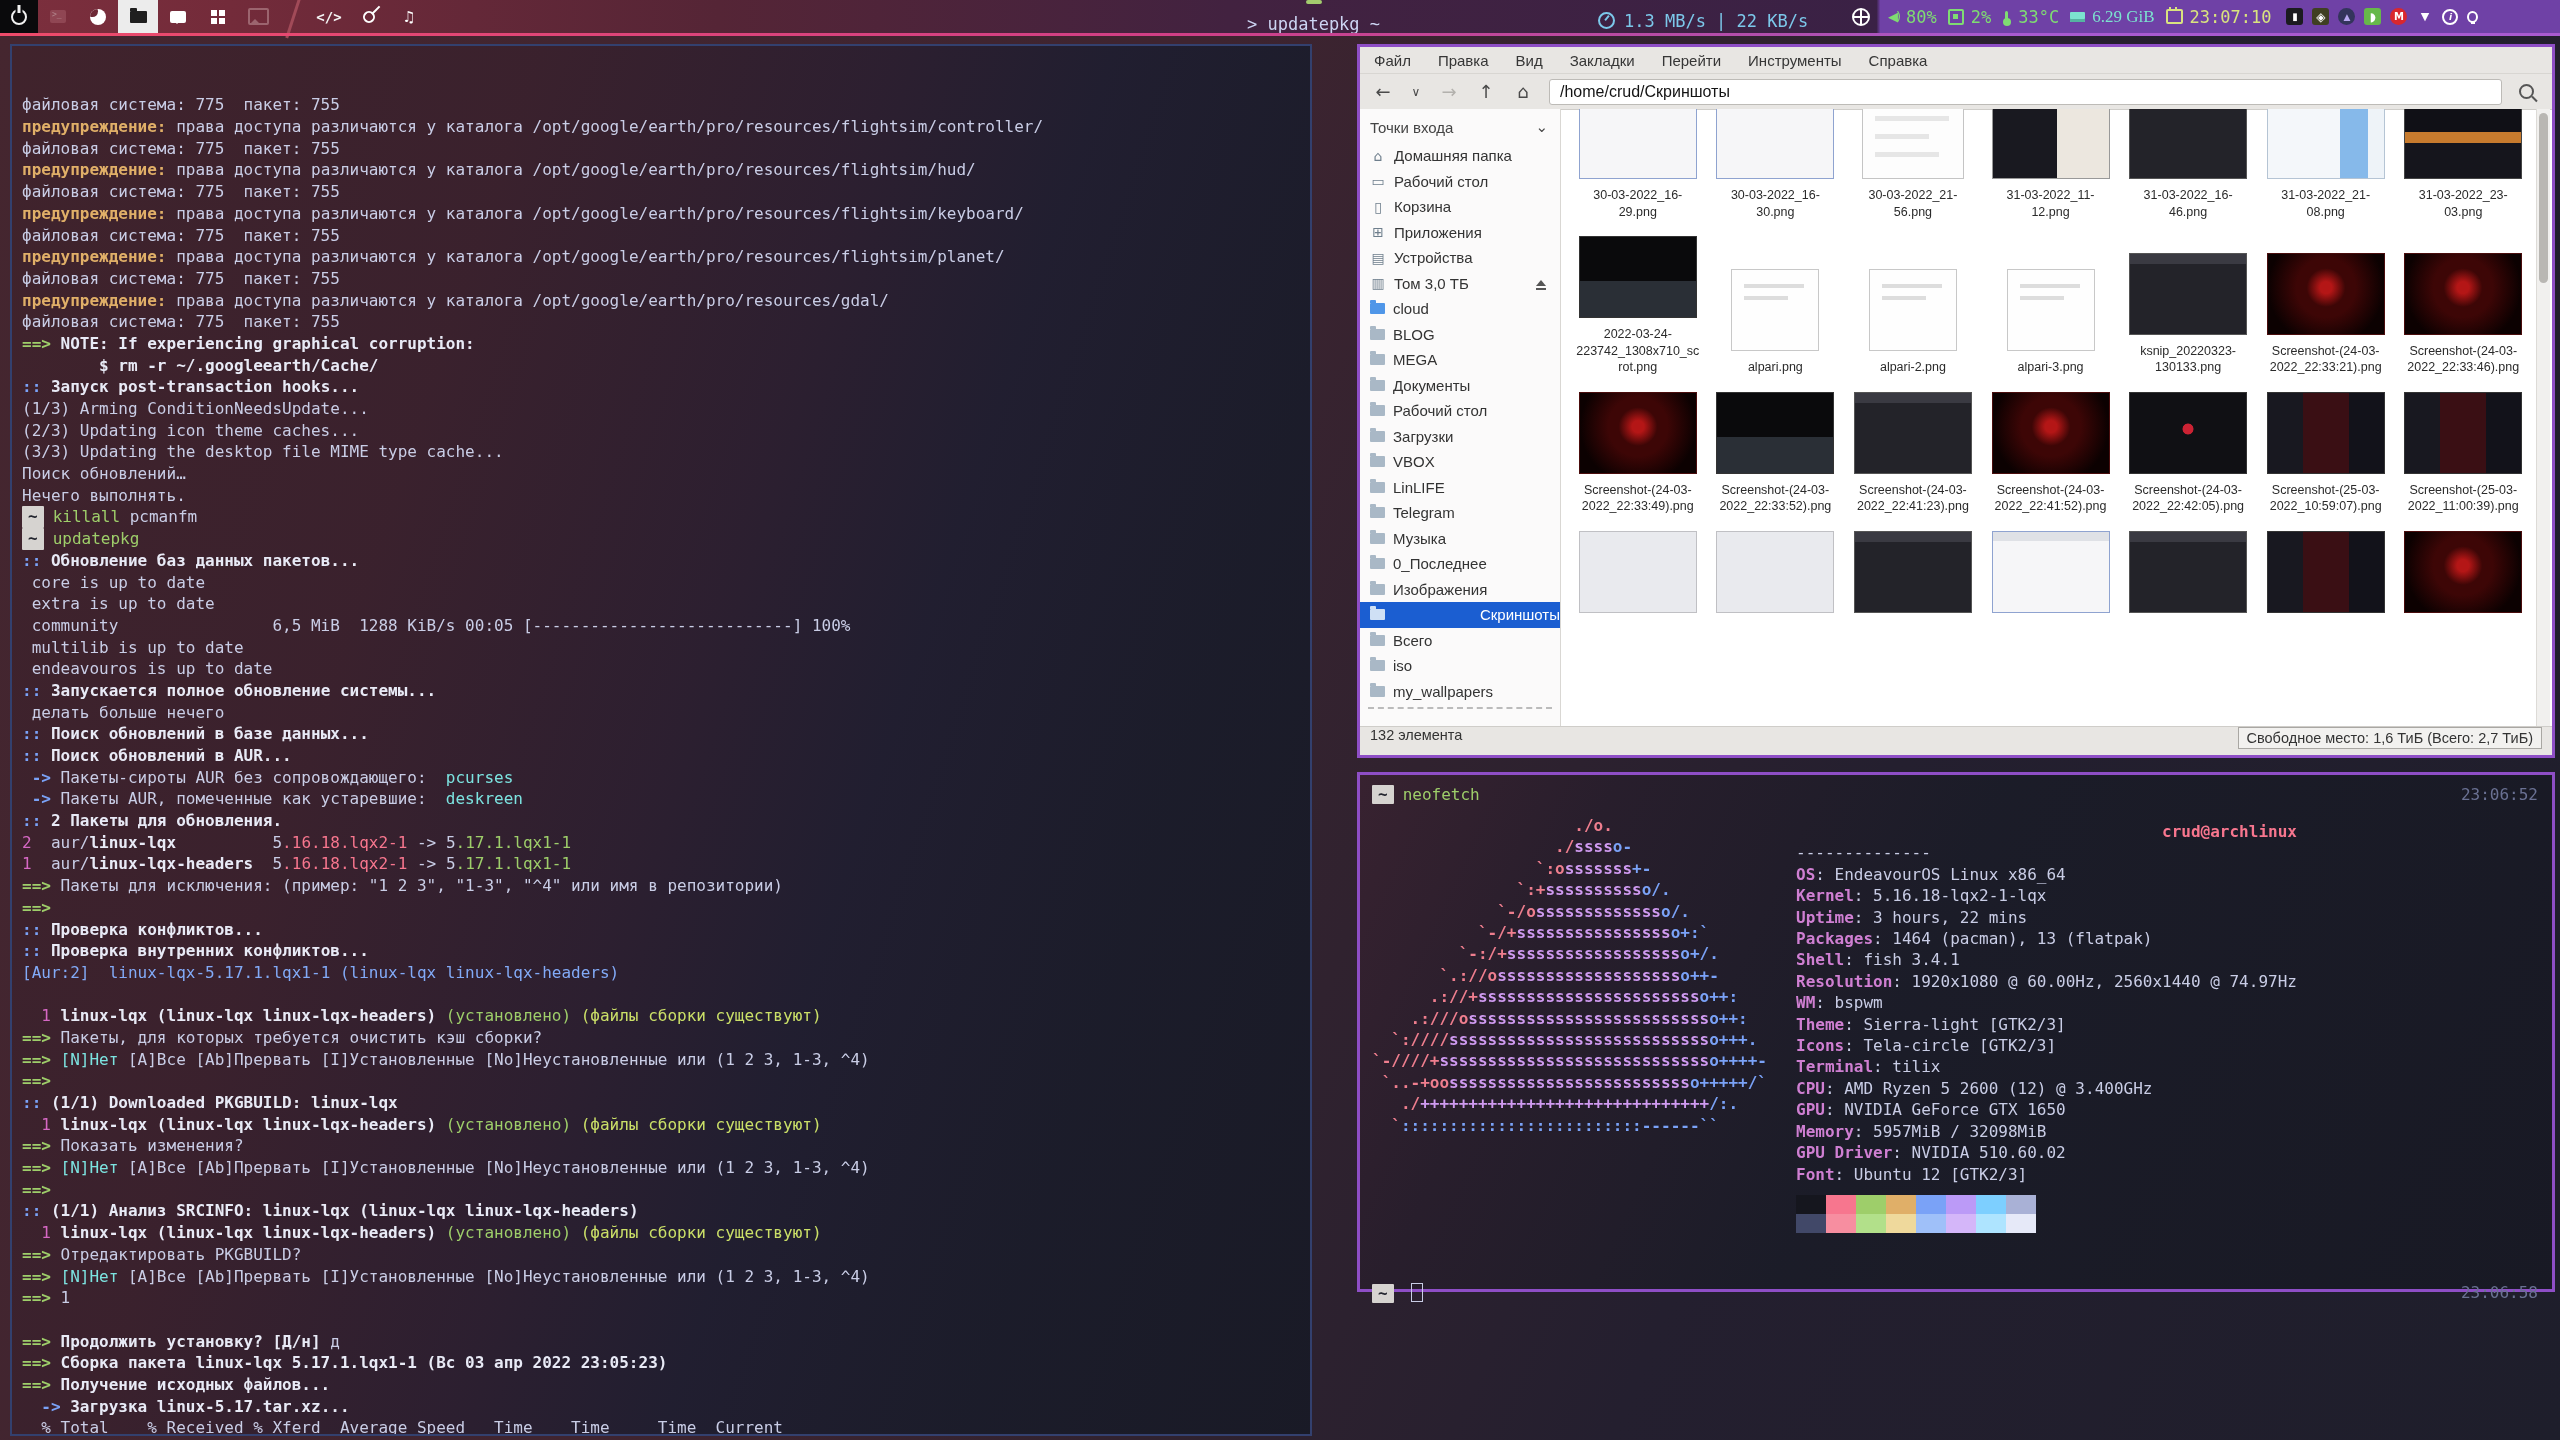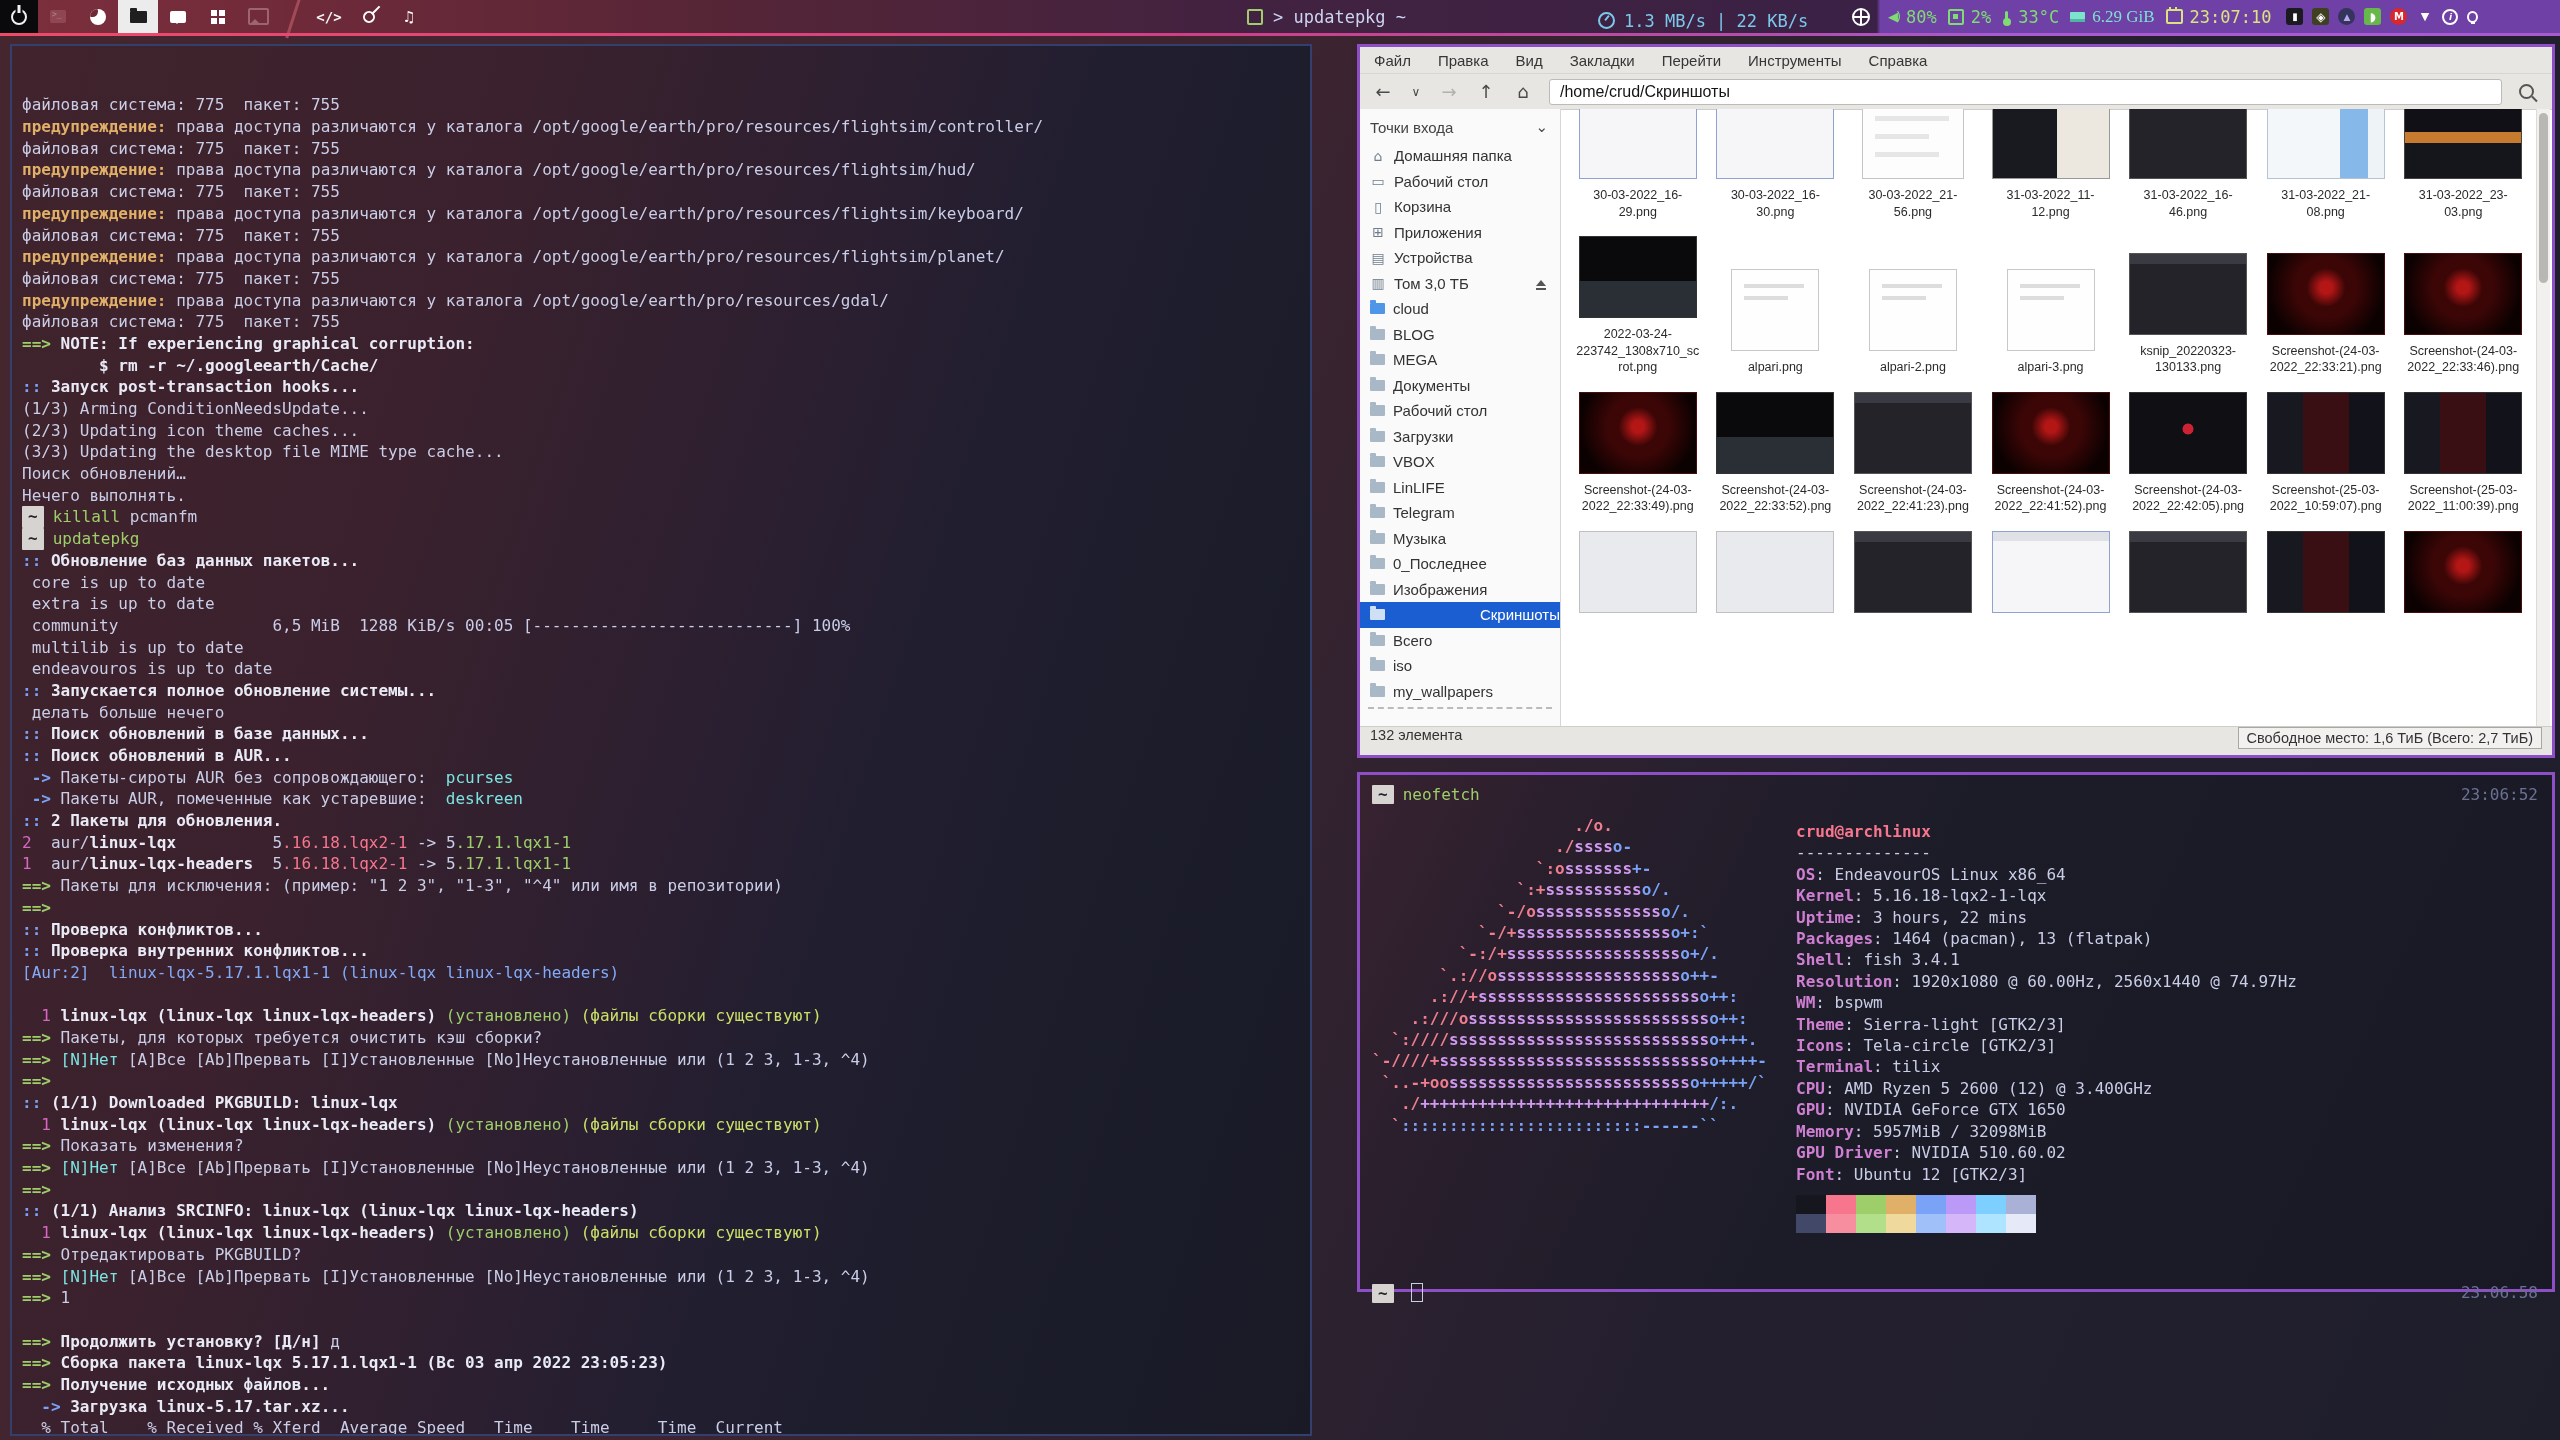--- a/index.html
+++ b/index.html
@@ -41,7 +41,7 @@
   .i-key::after{content:"";position:absolute;left:9px;top:2.5px;width:10px;height:2.5px;background:#fff;}
   .i-music{color:#fff;font-size:15px;font-family:"DejaVu Sans",sans-serif;}
   .bar-title{position:absolute;left:1247px;top:0;height:33px;display:flex;align-items:center;gap:10px;
-    color:#ccd4f2;font-family:"DejaVu Sans Mono",monospace;font-size:17px;}
+    color:#ccd4f2;font-family:"DejaVu Sans Mono",monospace;font-size:17px;flex-direction:column;}
   .title-sq{width:12px;height:12px;border:2px solid #a3cc6e;border-radius:2px;}
   .bar-net{position:absolute;left:1598px;top:0;height:41px;display:flex;align-items:center;gap:9px;
     color:#7cc8ea;font-family:"DejaVu Sans Mono",monospace;font-size:17px;}

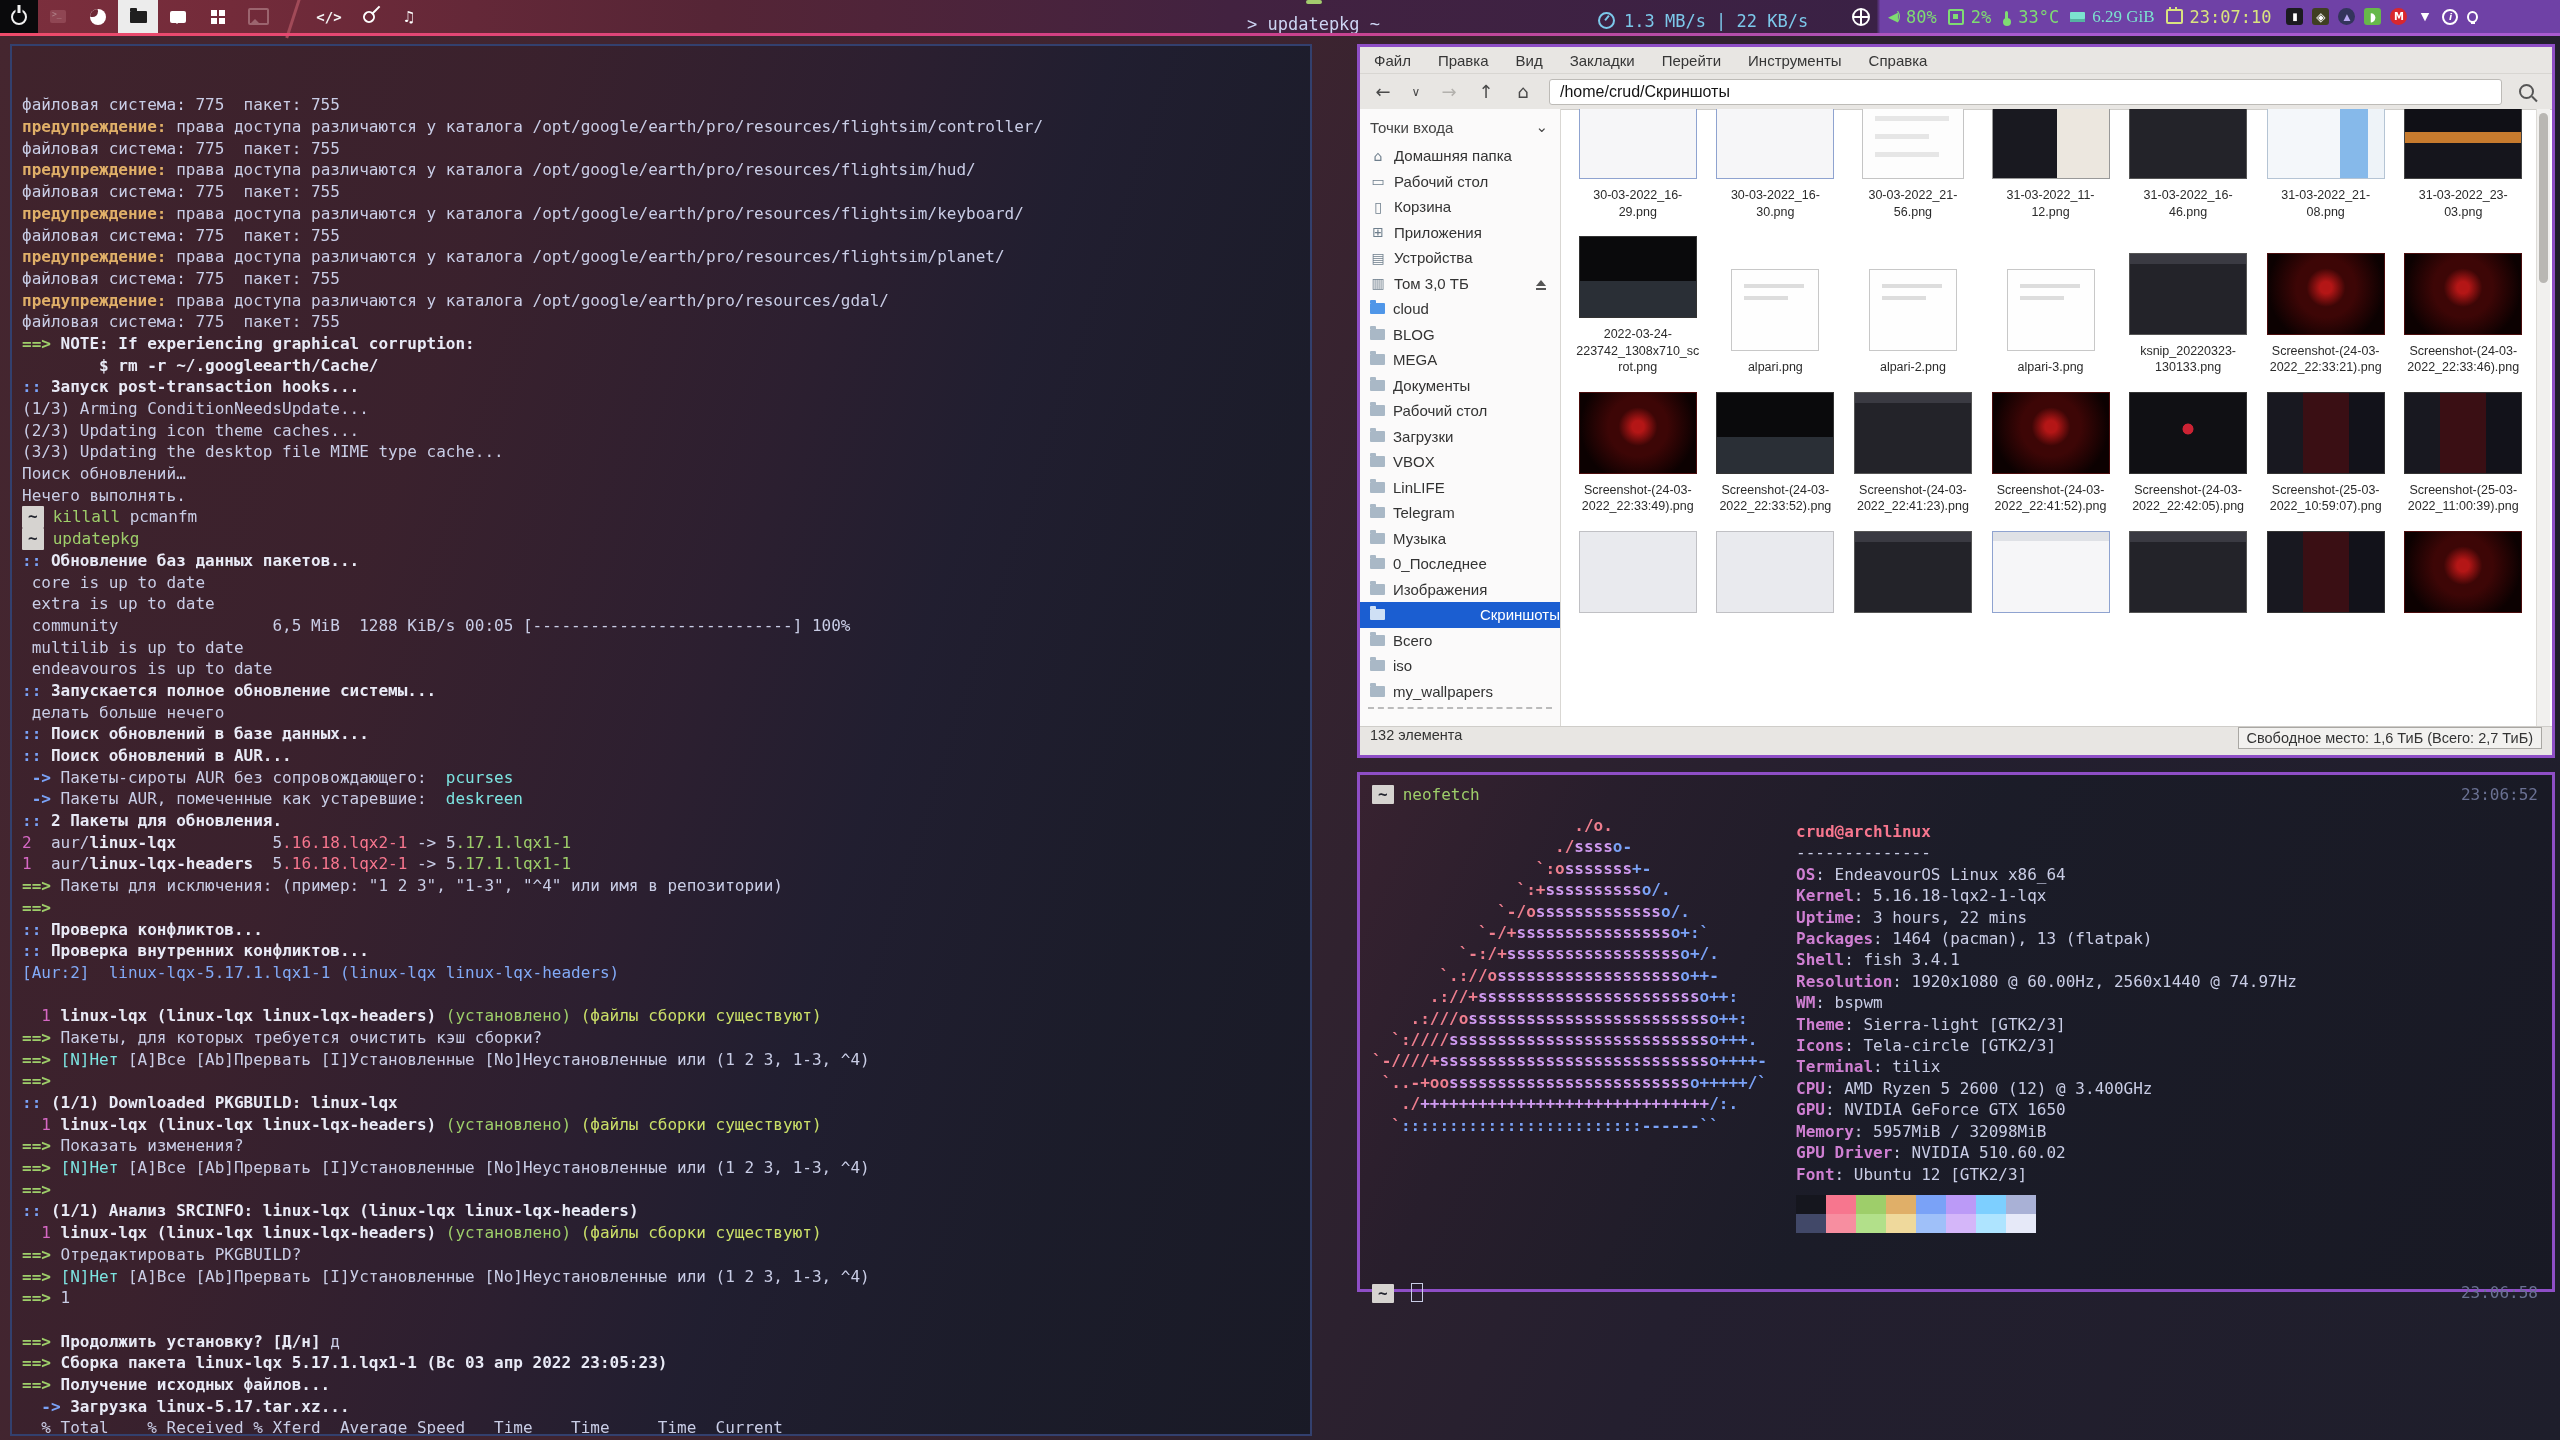--- a/index.html
+++ b/index.html
@@ -154,7 +154,7 @@
   .nf-art{position:absolute;left:12px;top:40px;line-height:21.4px;white-space:pre;font-weight:bold;}
   .ar{color:#ef7e8e;} .ap{color:#cf9af0;} .ab{color:#7aa2f7;}
   .nf-info{position:absolute;left:436px;top:46px;line-height:21.4px;white-space:pre;}
-  .nf-title{color:#f7768e;font-weight:bold;}
+  .nf-title{color:#f7768e;font-weight:bold;text-align:right;}
   .nf-key{color:#cf7fd2;font-weight:bold;}
   .nf-pal{margin-top:10px;line-height:0;}
   .pal{display:inline-block;width:30px;height:19px;}

